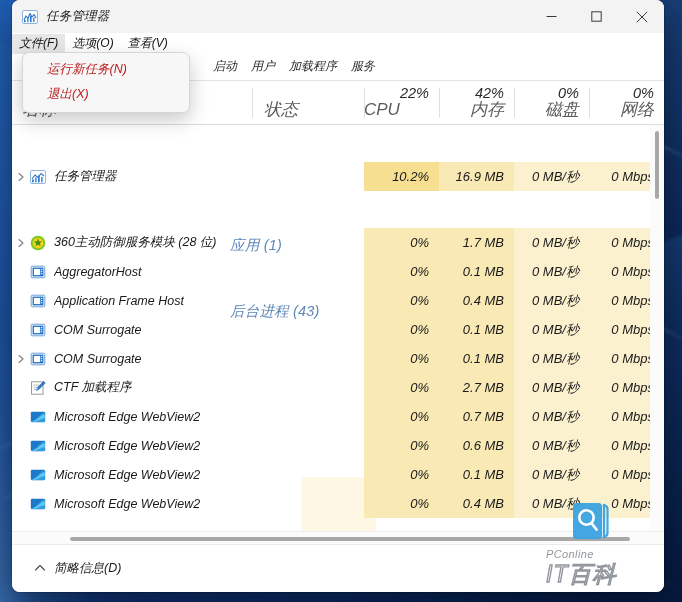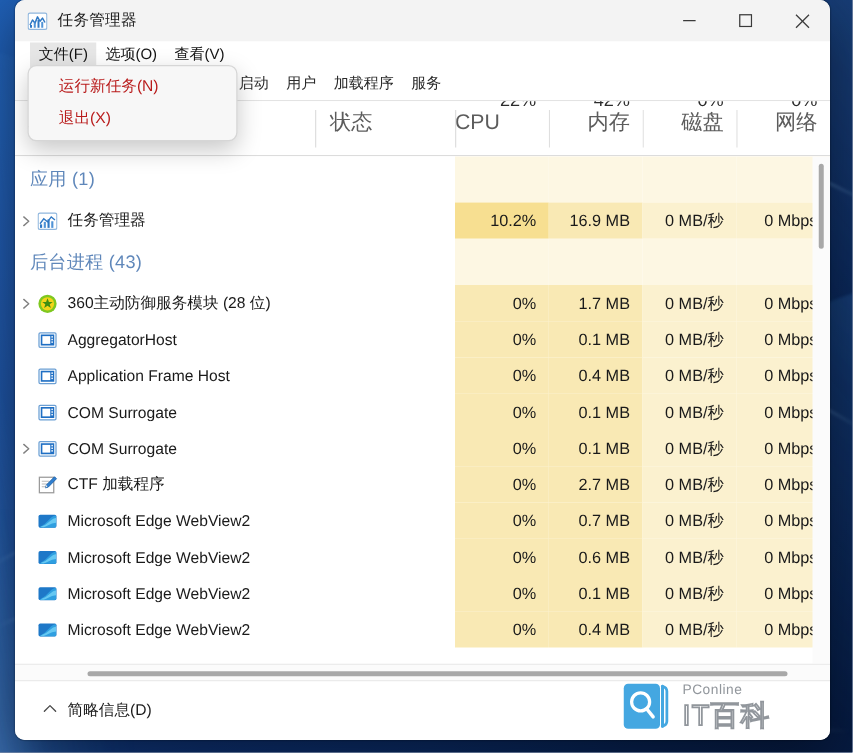--- a/index.html
+++ b/index.html
@@ -56,7 +56,7 @@
     border-radius: 8px;
     box-shadow: 0 0 0 1px rgba(0,0,0,.16), 0 14px 42px rgba(0,0,0,.42);
     overflow: hidden;
-    display: flex; flex-direction: column;
+    display: flex; flex-direction: column; font-style: italic;
   }
 
   

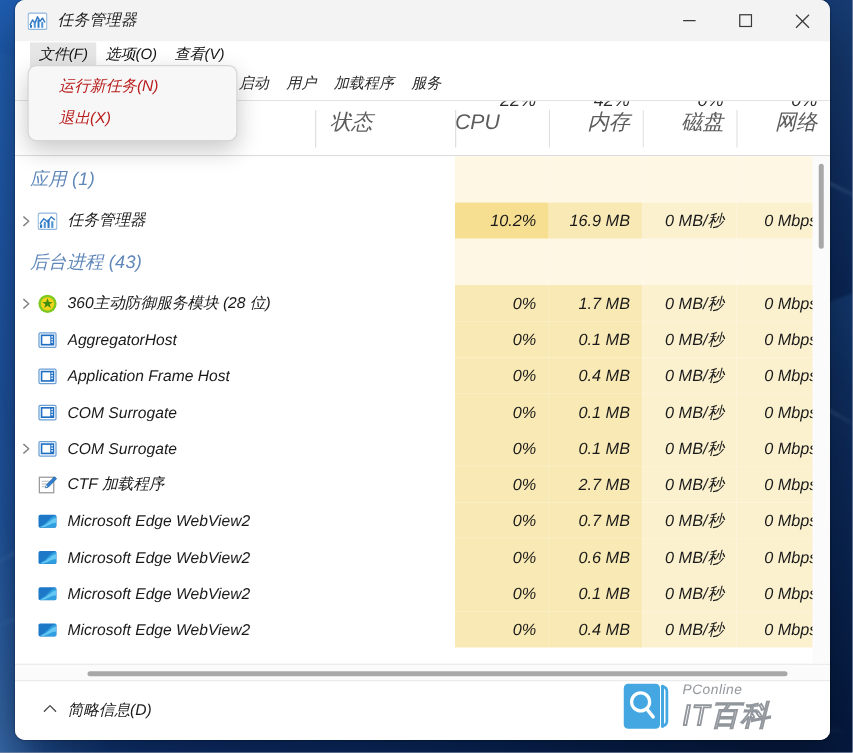--- a/index.html
+++ b/index.html
@@ -87,7 +87,7 @@
     height: 22px; flex: 0 0 22px;
     display: flex; align-items: center;
     background: #ffffff;
-    padding-left: 12px;
+    padding-left: 0;
   }
   .menu-item {
     font-size: 12px; color: #141414;

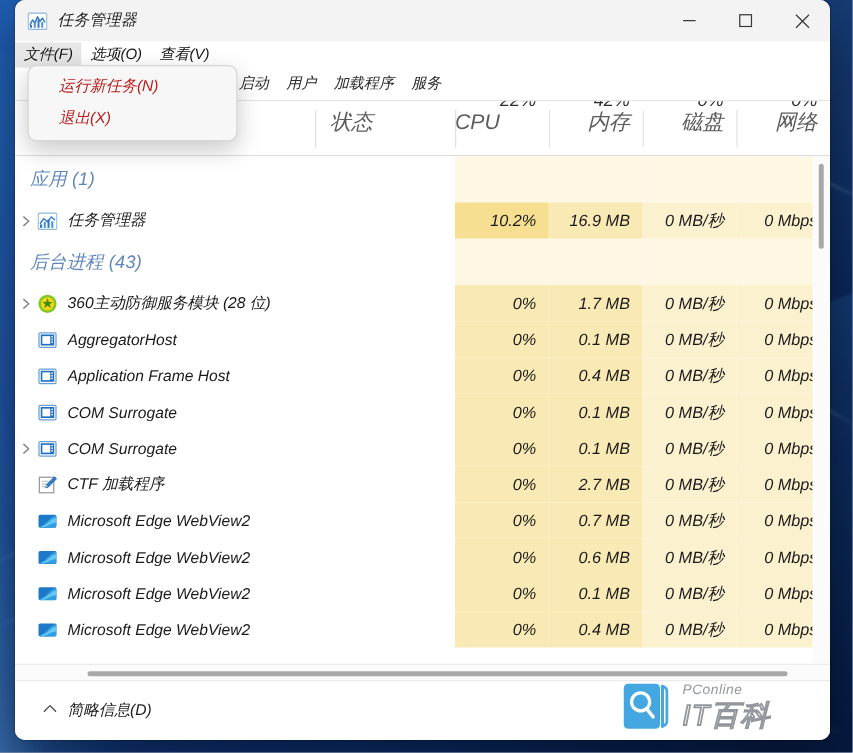--- a/index.html
+++ b/index.html
@@ -102,7 +102,7 @@
     display: flex; 
     background: #ffffff;
     border-bottom: 1px solid #e3e3e3;
-    padding-left: 2px;
+    padding-left: 24px;
     position: relative;
   }
   .tab {

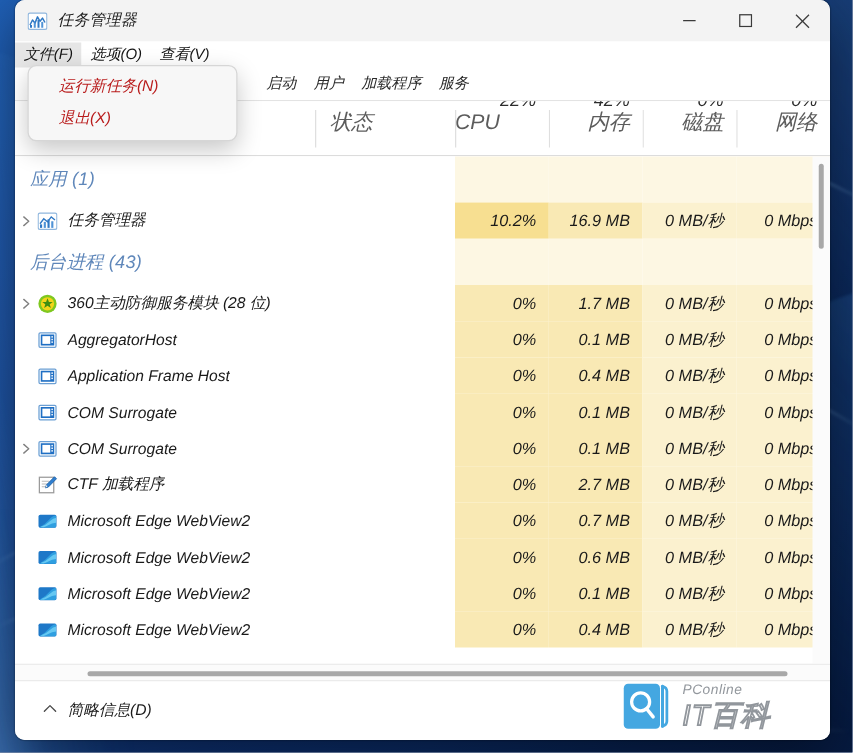--- a/index.html
+++ b/index.html
@@ -121,7 +121,7 @@
   }
   .ch {
     display: flex; flex-direction: column; justify-content: flex-end;
-    padding-bottom: 20px;
+    padding-bottom: 8px;
     position: relative;
     cursor: default;
     overflow: hidden;

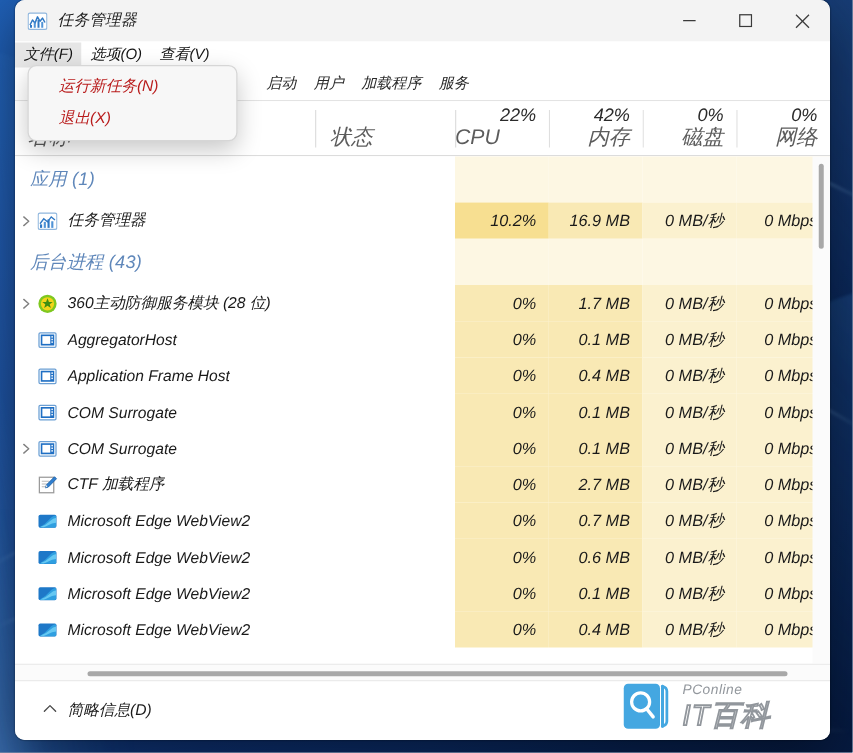--- a/index.html
+++ b/index.html
@@ -158,7 +158,7 @@
     height: 29px; position: relative;
     cursor: default;
   }
-  .group-row { height: 37px; }
+  .group-row { height: 37px; flex-direction: column; }
   .group-title {
     font-size: 14.5px; color: #5f87ba; padding-left: 12px;
     white-space: nowrap; letter-spacing: .2px;

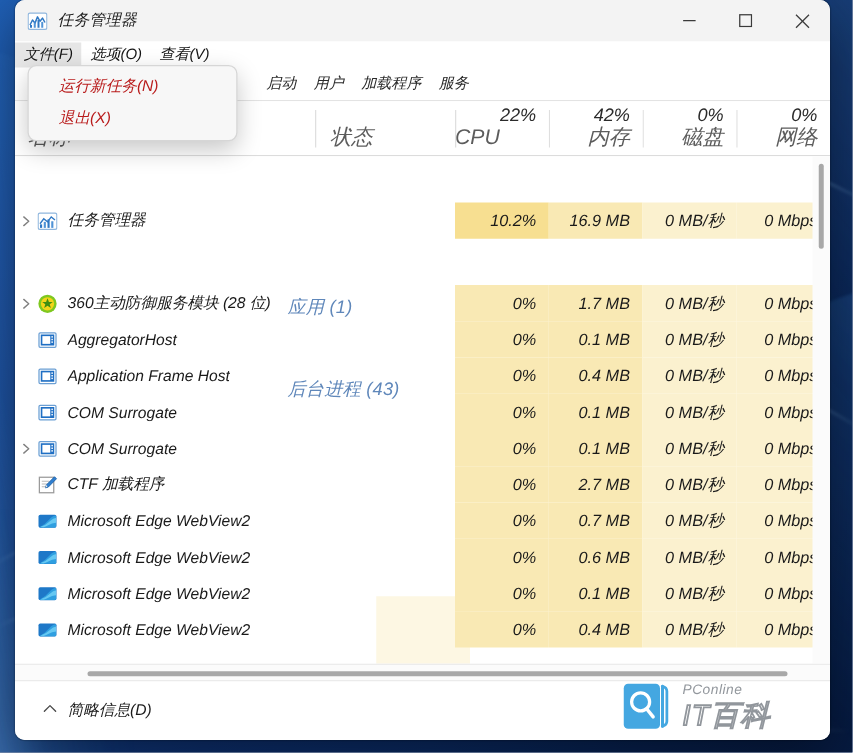--- a/index.html
+++ b/index.html
@@ -253,6 +253,7 @@
     position: absolute; right: 26px; bottom: 6px;
     display: flex; align-items: center; gap: 7px;
     opacity: .95;
+    flex-direction: column;
   }
   #wm-mark { width: 42px; height: 42px; flex: 0 0 42px; }
   #wm-text { display: flex; flex-direction: column; line-height: 1; }

